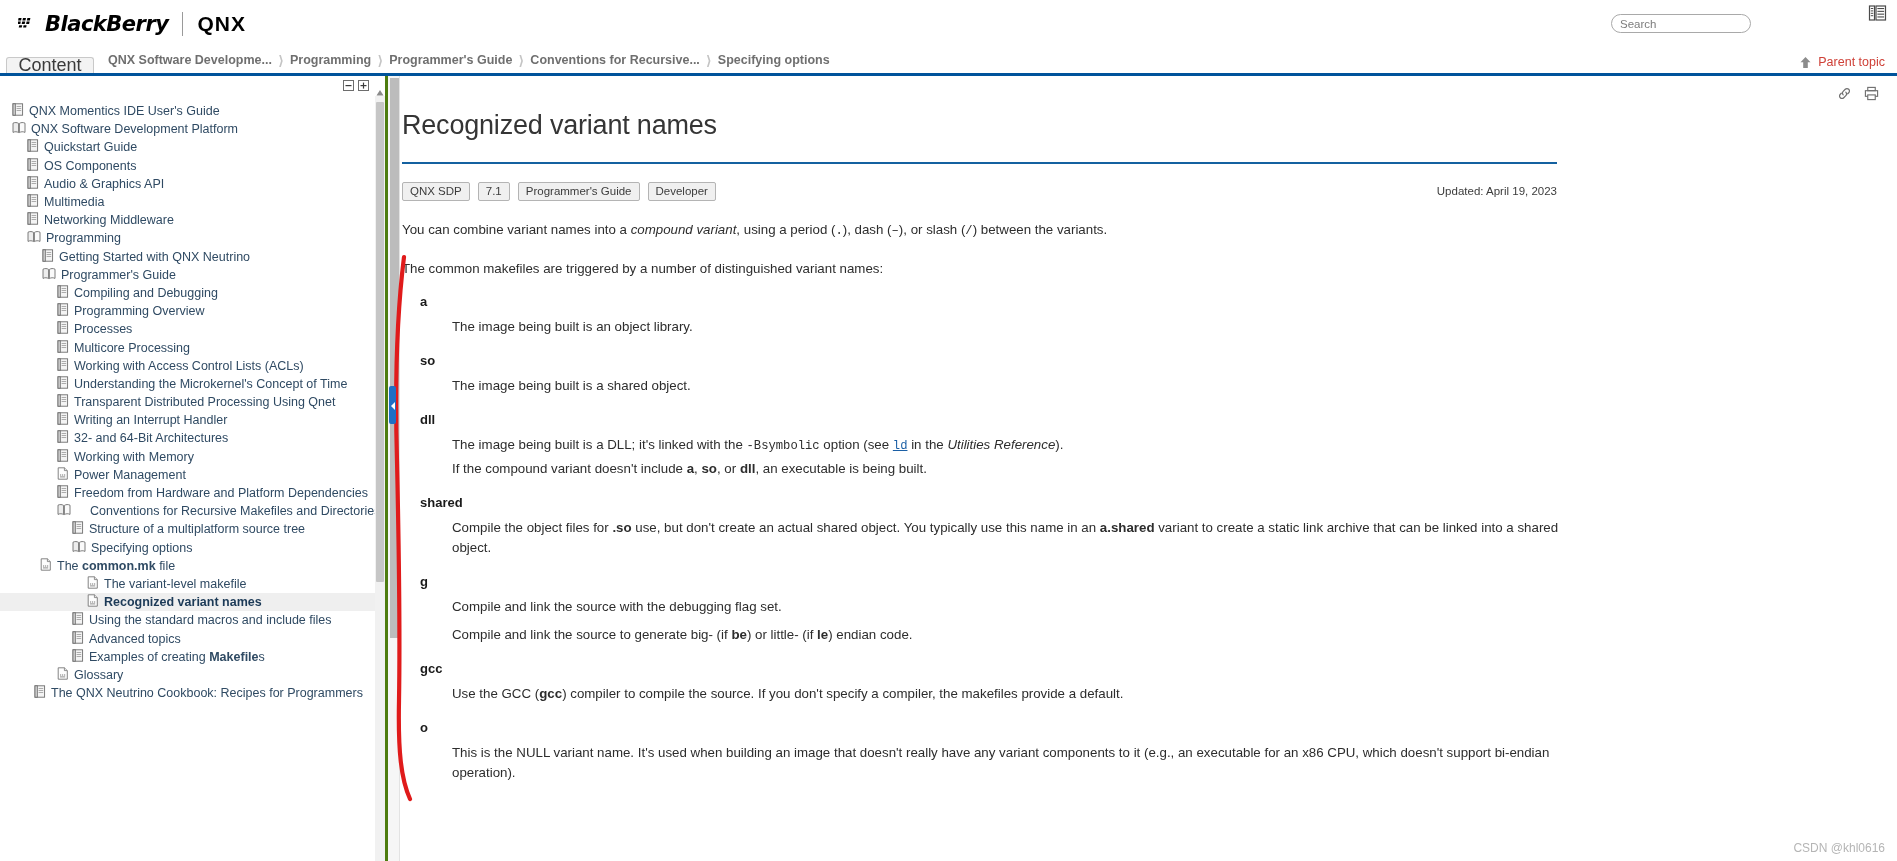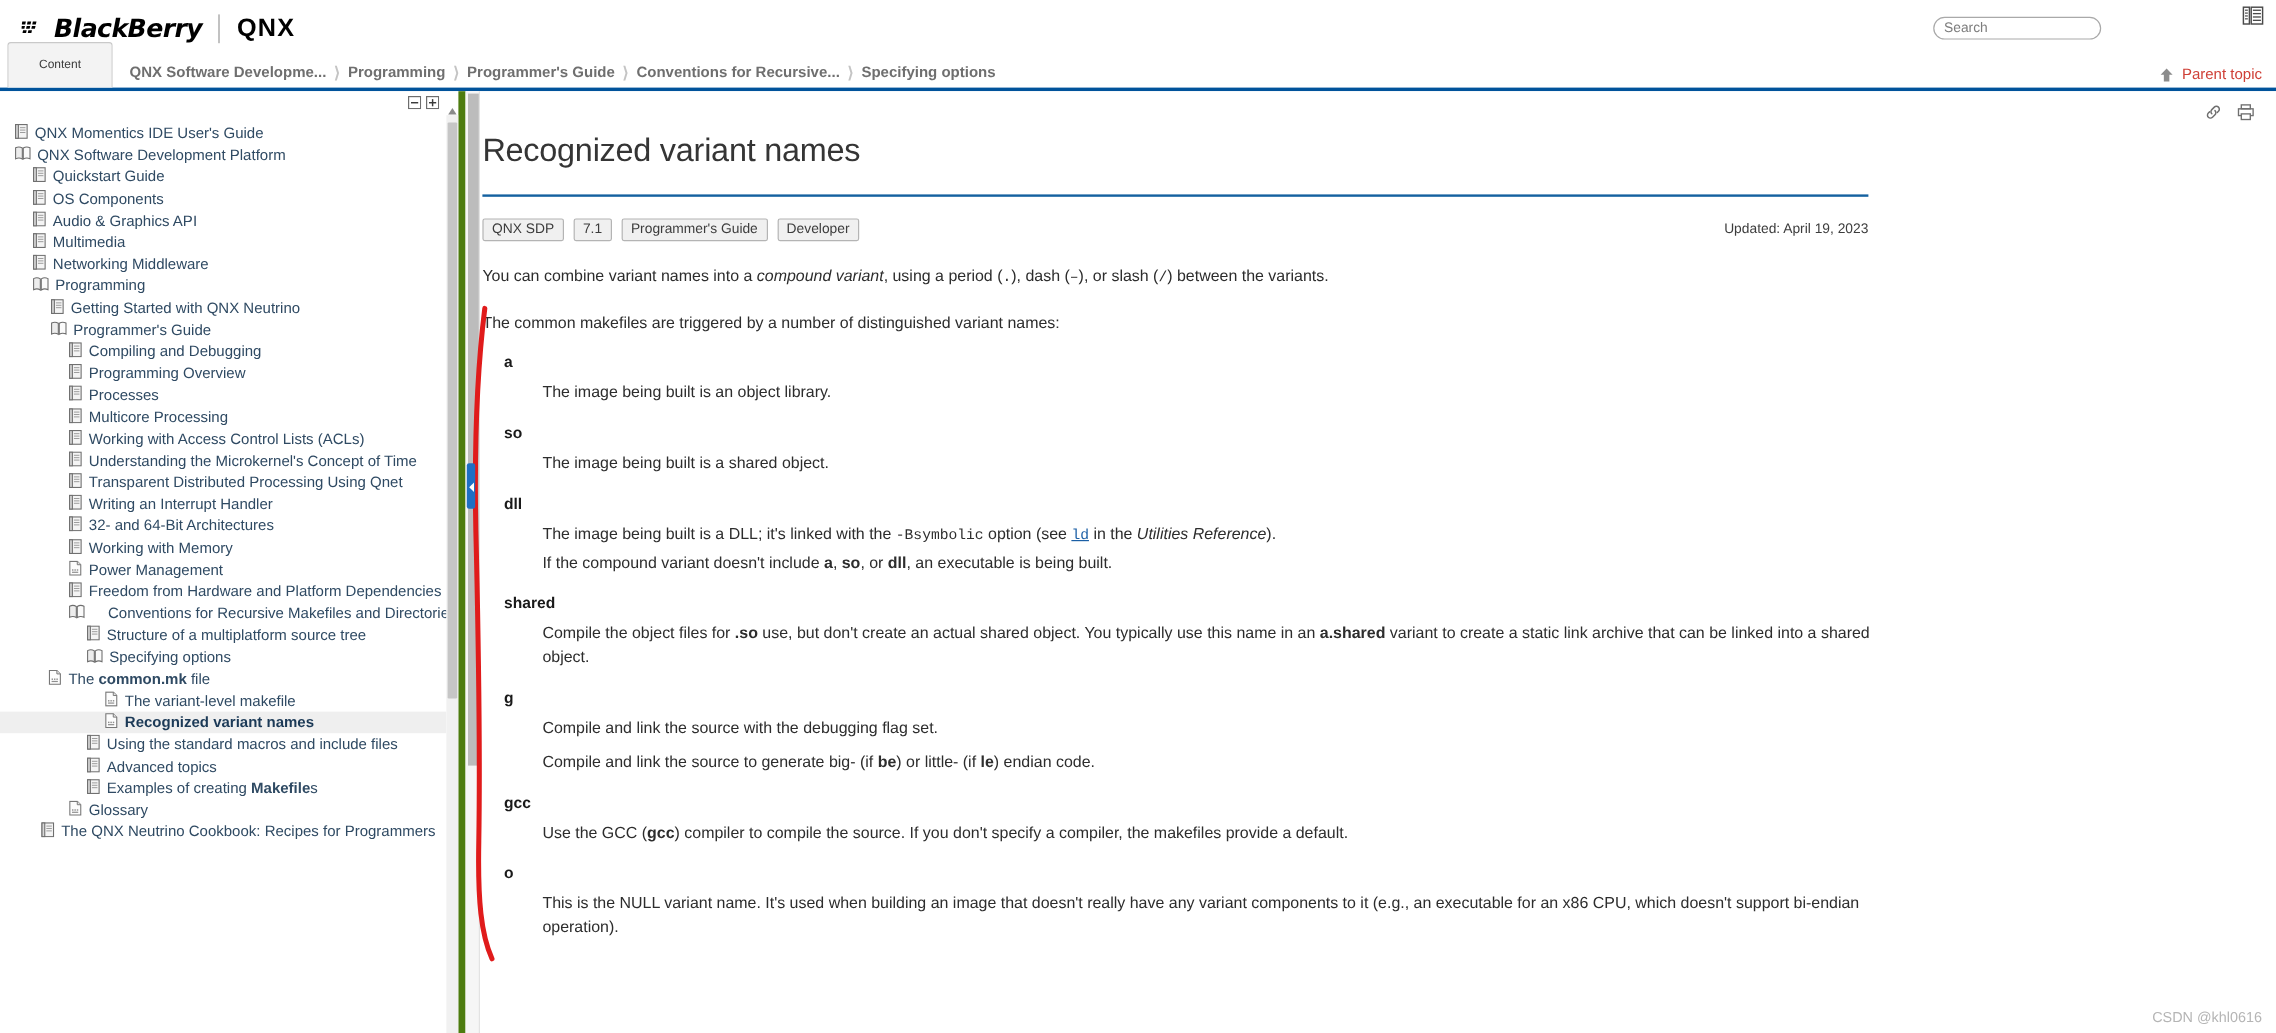--- a/index.html
+++ b/index.html
@@ -72,13 +72,13 @@
   }
   .content-tab {
     margin-left: 6px;
-    width: 88px; height: 38px;
+    width: 88px; height: 16px;
     border: 1px solid #c9c9c9;
     border-bottom: none;
     border-radius: 3px 3px 0 0;
     background: #f3f3f3;
     display: flex; align-items: center; justify-content: center;
-    font-size: 10px; color: #3b3b3b;
+    font-size: 18px; color: #3b3b3b;
     cursor: pointer;
   }
   .crumbs {

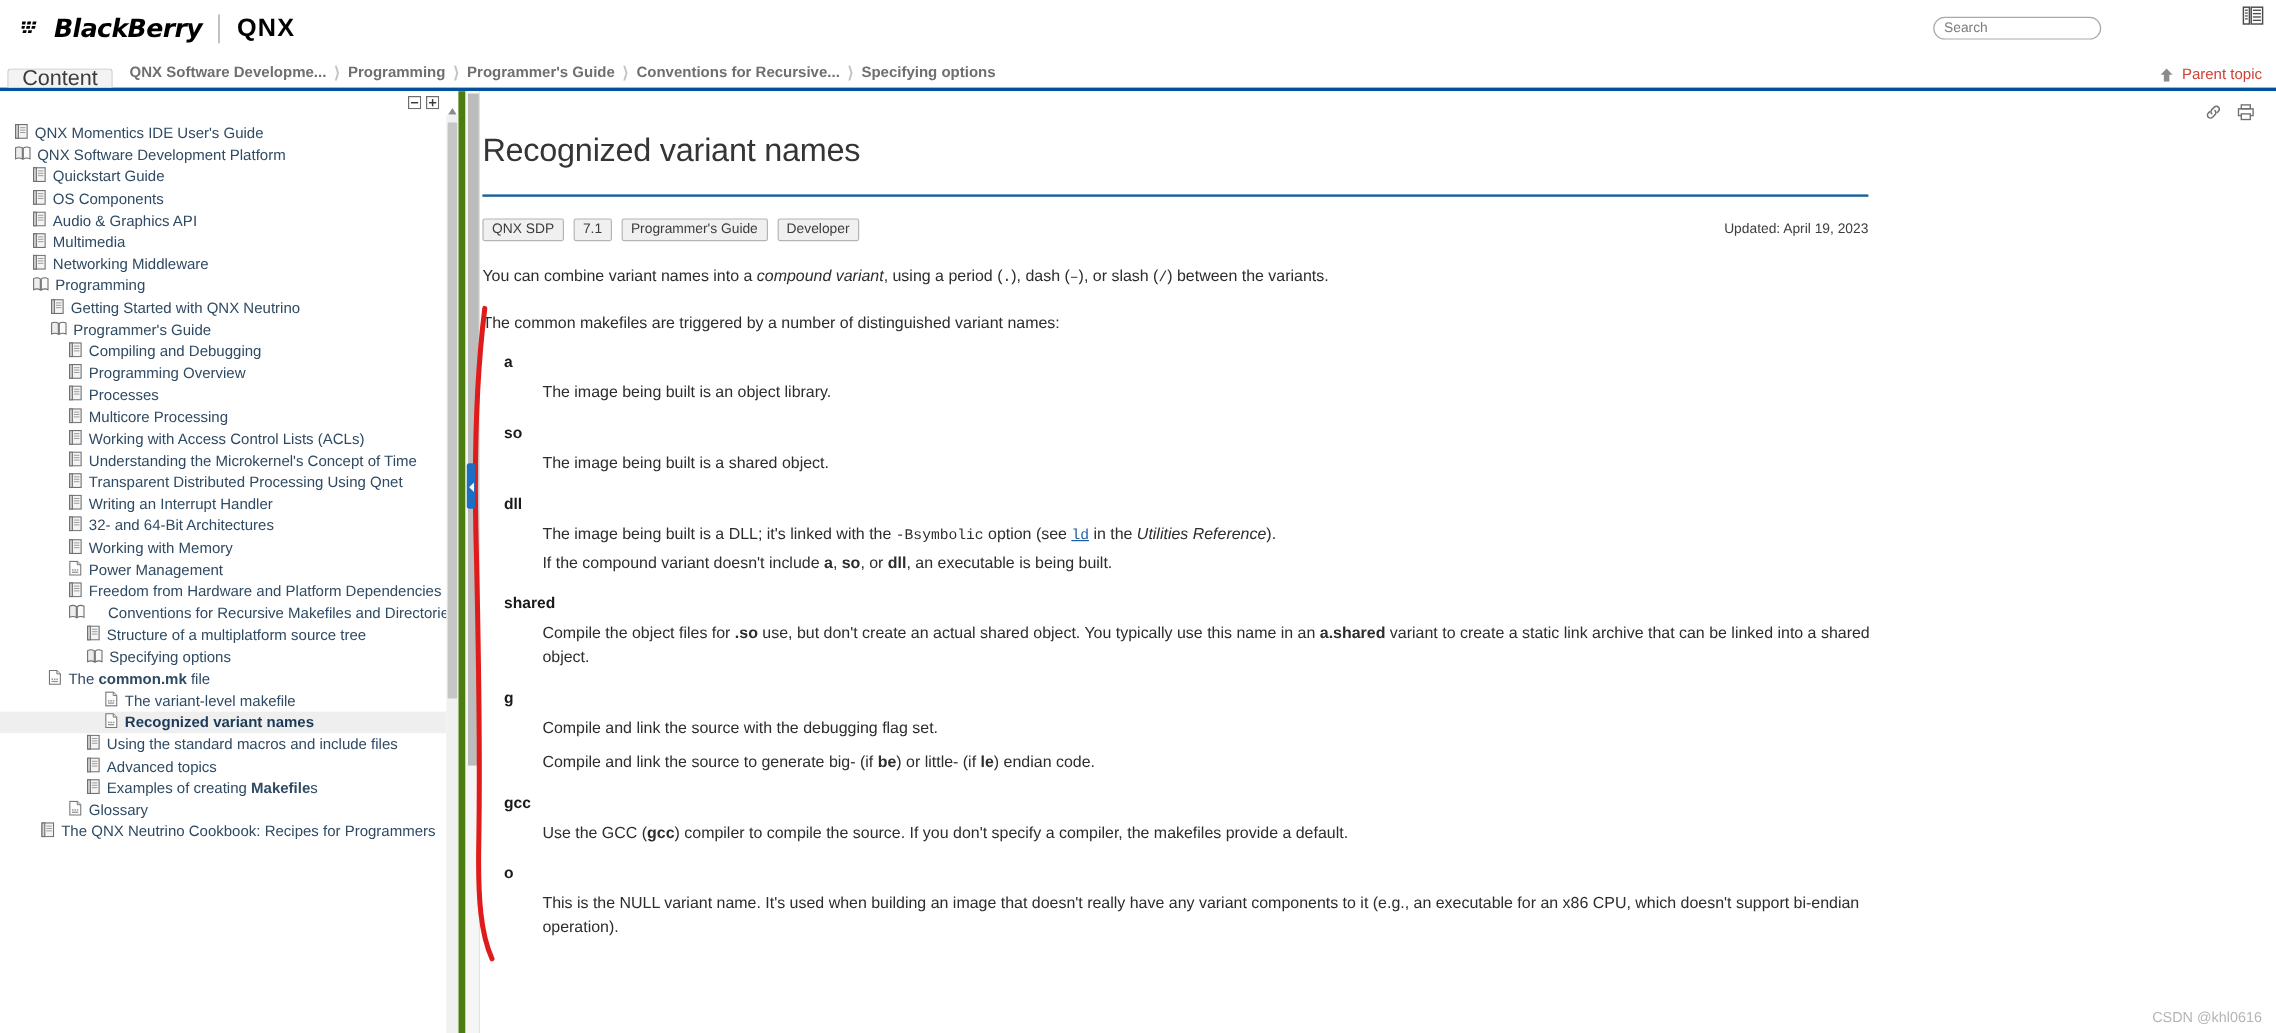--- a/index.html
+++ b/index.html
@@ -117,7 +117,7 @@
     position: relative;
     width: 388px;
     background: #ffffff;
-    border-right: 6px solid #4d7c0f;
+    border-right: 3px solid #4d7c0f;
     overflow: hidden;
   }
   .tree-tools {

